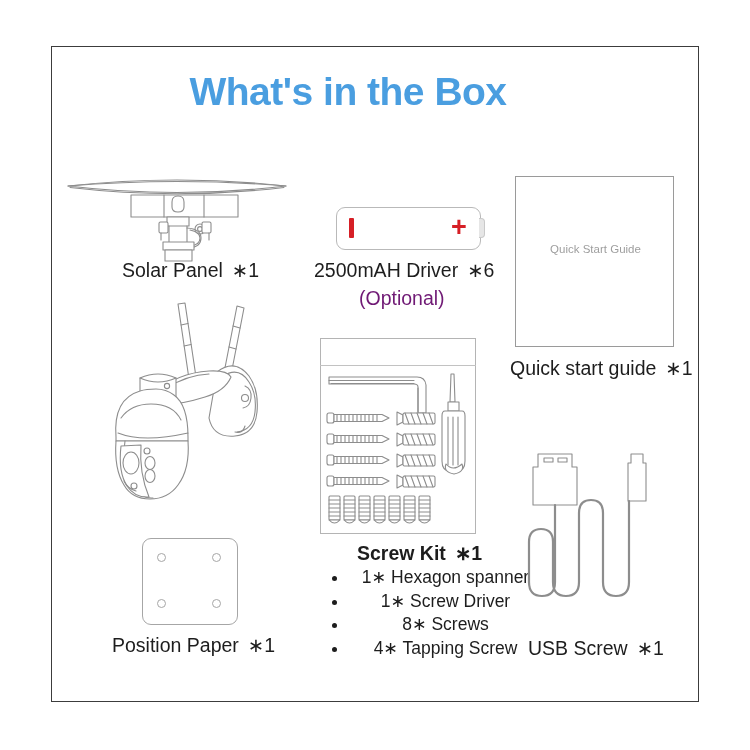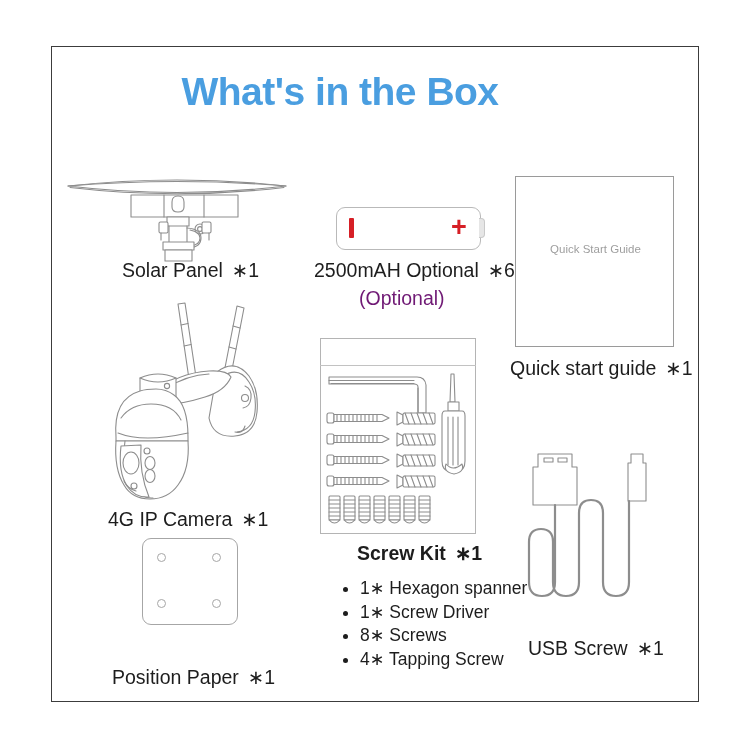--- a/index.html
+++ b/index.html
@@ -7,7 +7,7 @@
   .page{position:relative;width:750px;height:750px;background:#fff;}
   .frame{position:absolute;left:51px;top:46px;width:648px;height:656px;border:1.5px solid #3c3c3c;box-sizing:border-box;background:#fff;}
 
-  .title{position:absolute;left:4px;top:70px;width:672px;text-align:center;font-size:39px;font-weight:bold;color:#4a9ee0;letter-spacing:-0.5px;}
+  .title{position:absolute;left:12px;top:70px;width:672px;text-align:center;font-size:39px;font-weight:bold;color:#4a9ee0;letter-spacing:-0.5px;}
 
   .label{position:absolute;font-size:19.5px;color:#1d1d1d;white-space:nowrap;font-family:"Liberation Sans",sans-serif;}
   .label .qty{margin-left:9px;}

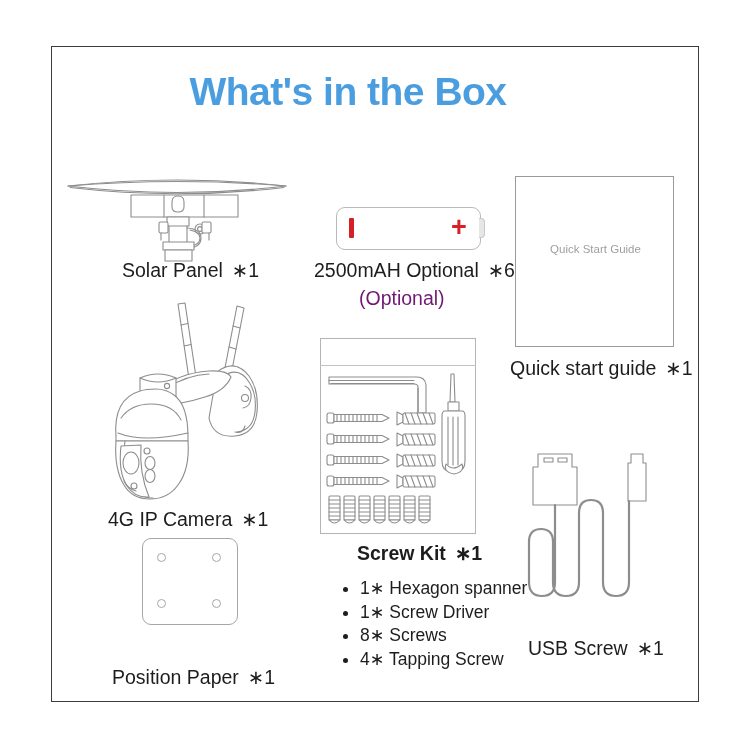--- a/index.html
+++ b/index.html
@@ -79,7 +79,7 @@
   <div class="batt-minus"></div>
   <div class="batt-plus">+</div>
   <div class="label" style="left:314px;top:259px;">
-    <span>2500mAH Optional</span><span class="qty">∗6</span>
+    <span>2500mAH Driver</span><span class="qty">∗6</span>
   </div>
   <div class="sub-red" style="left:359px;top:287px;">(Optional)</div>
 

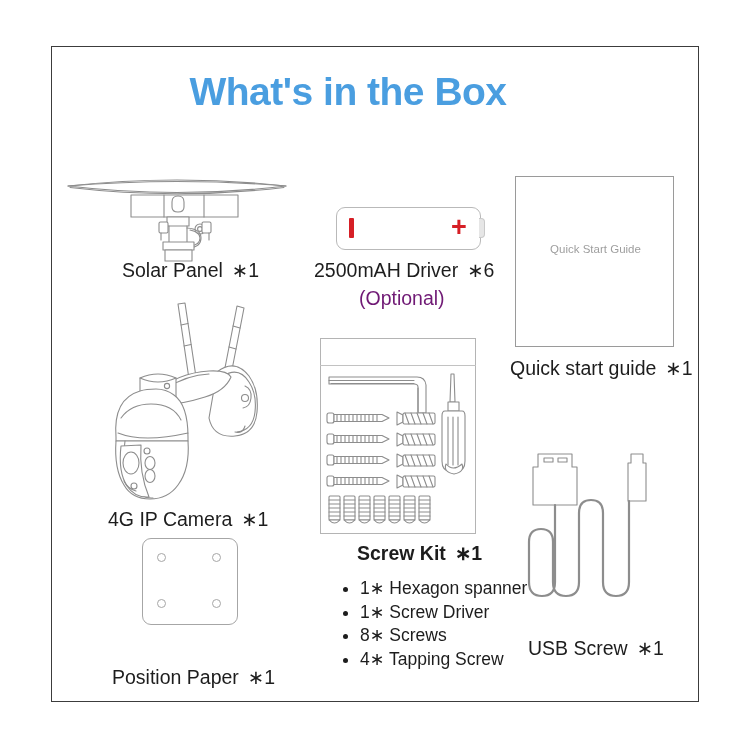--- a/index.html
+++ b/index.html
@@ -127,9 +127,6 @@
       <path class="ln" d="M29 181 q4 8 12 10"></path>
     </svg>
   </div>
-  <div class="label" style="left:108px;top:508px;">
-    <span>4G IP Camera</span><span class="qty">∗1</span>
-  </div>
 
   <div class="pospaper">
     <span class="hole" style="left:14px;top:14px;"></span>

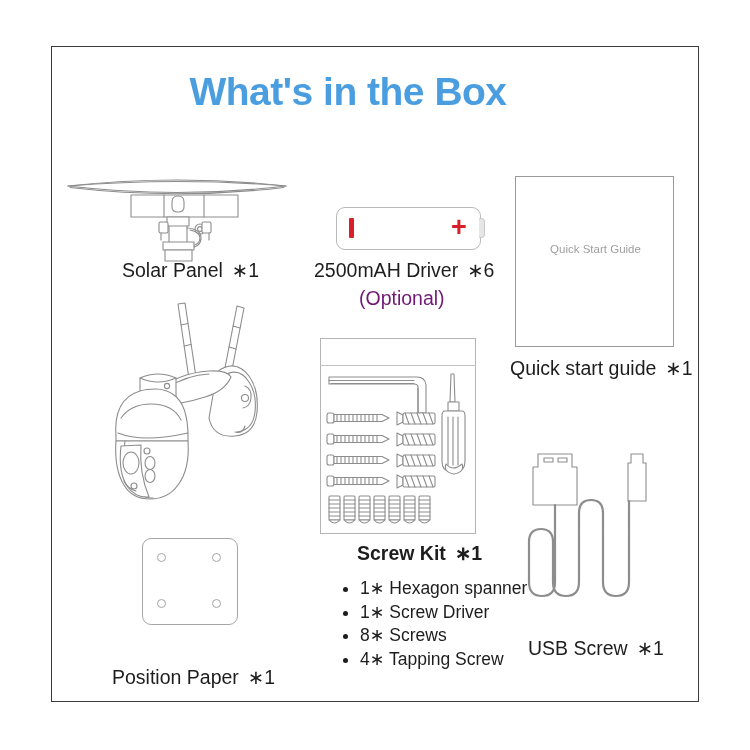--- a/index.html
+++ b/index.html
@@ -39,7 +39,7 @@
 
   .bullets{position:absolute;left:332px;top:566px;width:210px;}
   .bullets li{font-size:17.5px;color:#1d1d1d;line-height:23.5px;white-space:nowrap;}
-  .bullets ul{margin:11px;padding-left:17px;list-style:disc;}
+  .bullets ul{margin:0;padding-left:17px;list-style:disc;text-align:center;}
 </style>
 </head>
 <body>

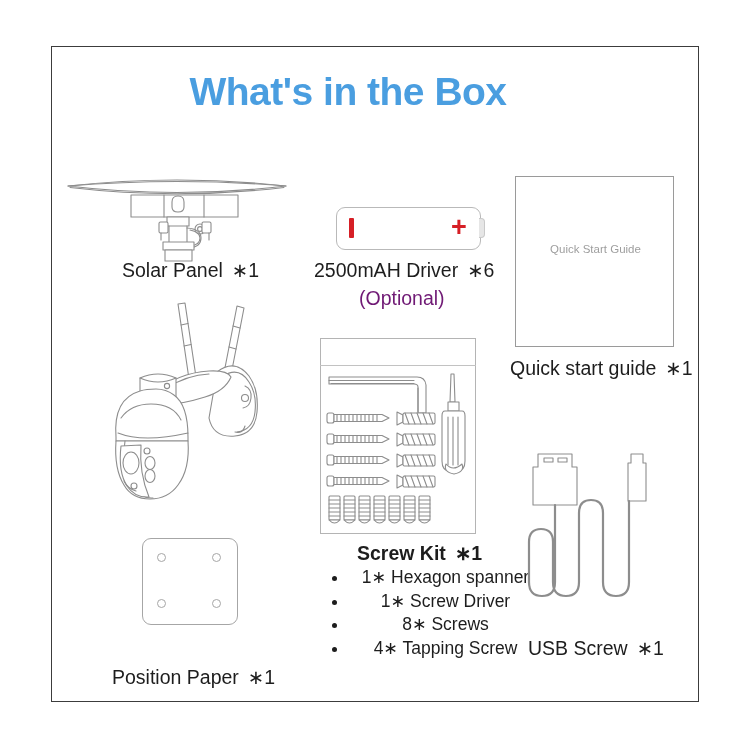--- a/index.html
+++ b/index.html
@@ -134,7 +134,7 @@
     <span class="hole" style="left:14px;top:60px;"></span>
     <span class="hole" style="left:69px;top:60px;"></span>
   </div>
-  <div class="label" style="left:112px;top:666px;">
+  <div class="label" style="left:112px;top:634px;">
     <span>Position Paper</span><span class="qty">∗1</span>
   </div>
 

